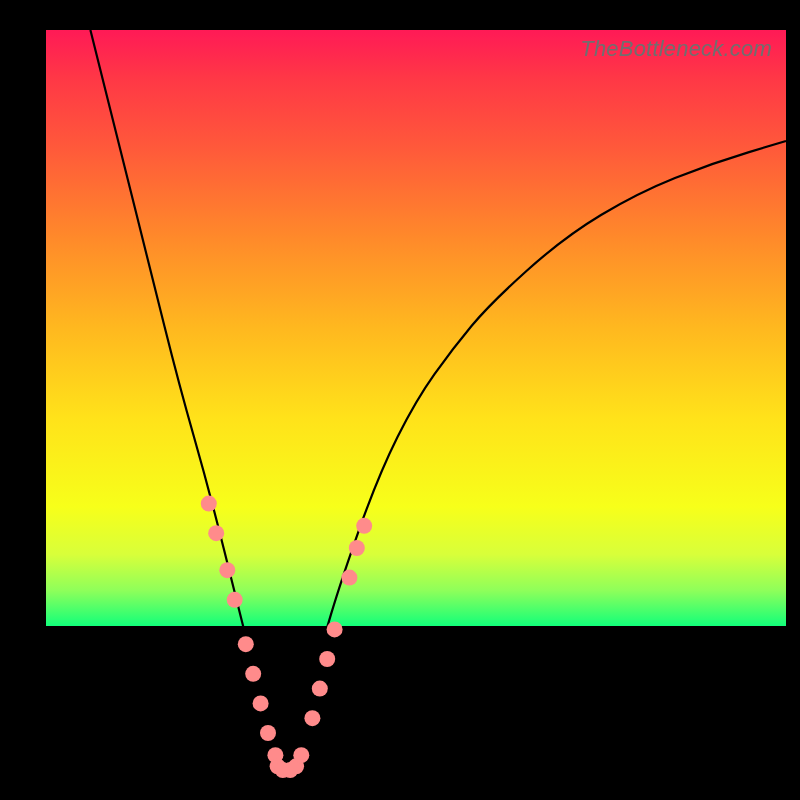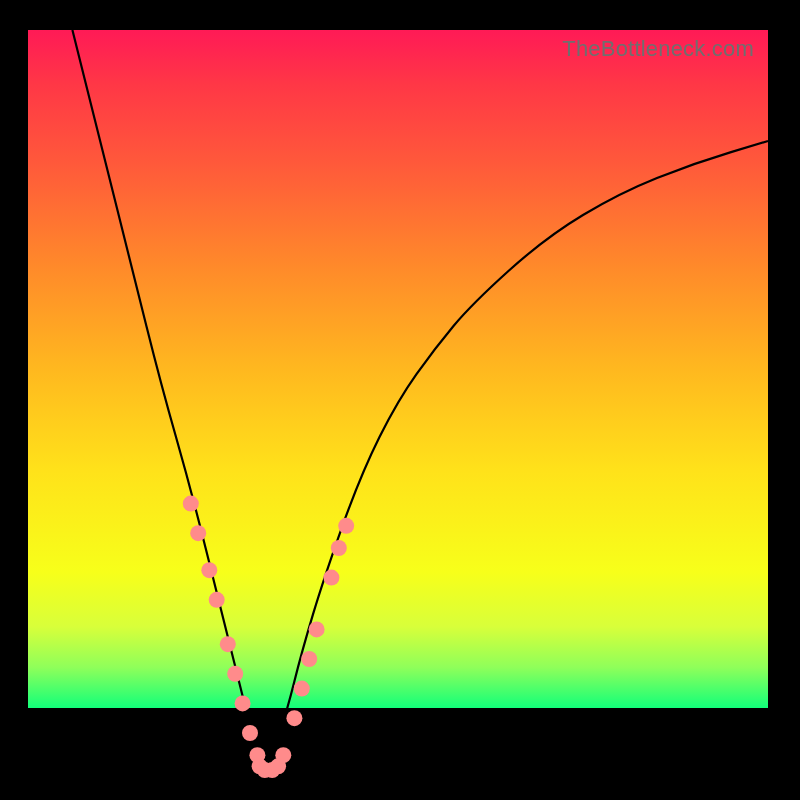--- a/index.html
+++ b/index.html
@@ -19,10 +19,10 @@
   }
   .plot-area {
     position: absolute;
-    left: 28px;
+    left: 46px;
     top: 30px;
     width: 740px;
-    height: 678px;
+    height: 596px;
     background: linear-gradient(to bottom,
       #ff1a56 0%,
       #ff3746 8%,
@@ -34,6 +34,7 @@
       #d8ff3a 88%,
       #8fff5a 94%,
       #12ff7a 100%);
+    font-style: italic;
   }
   .watermark {
     position: absolute;

